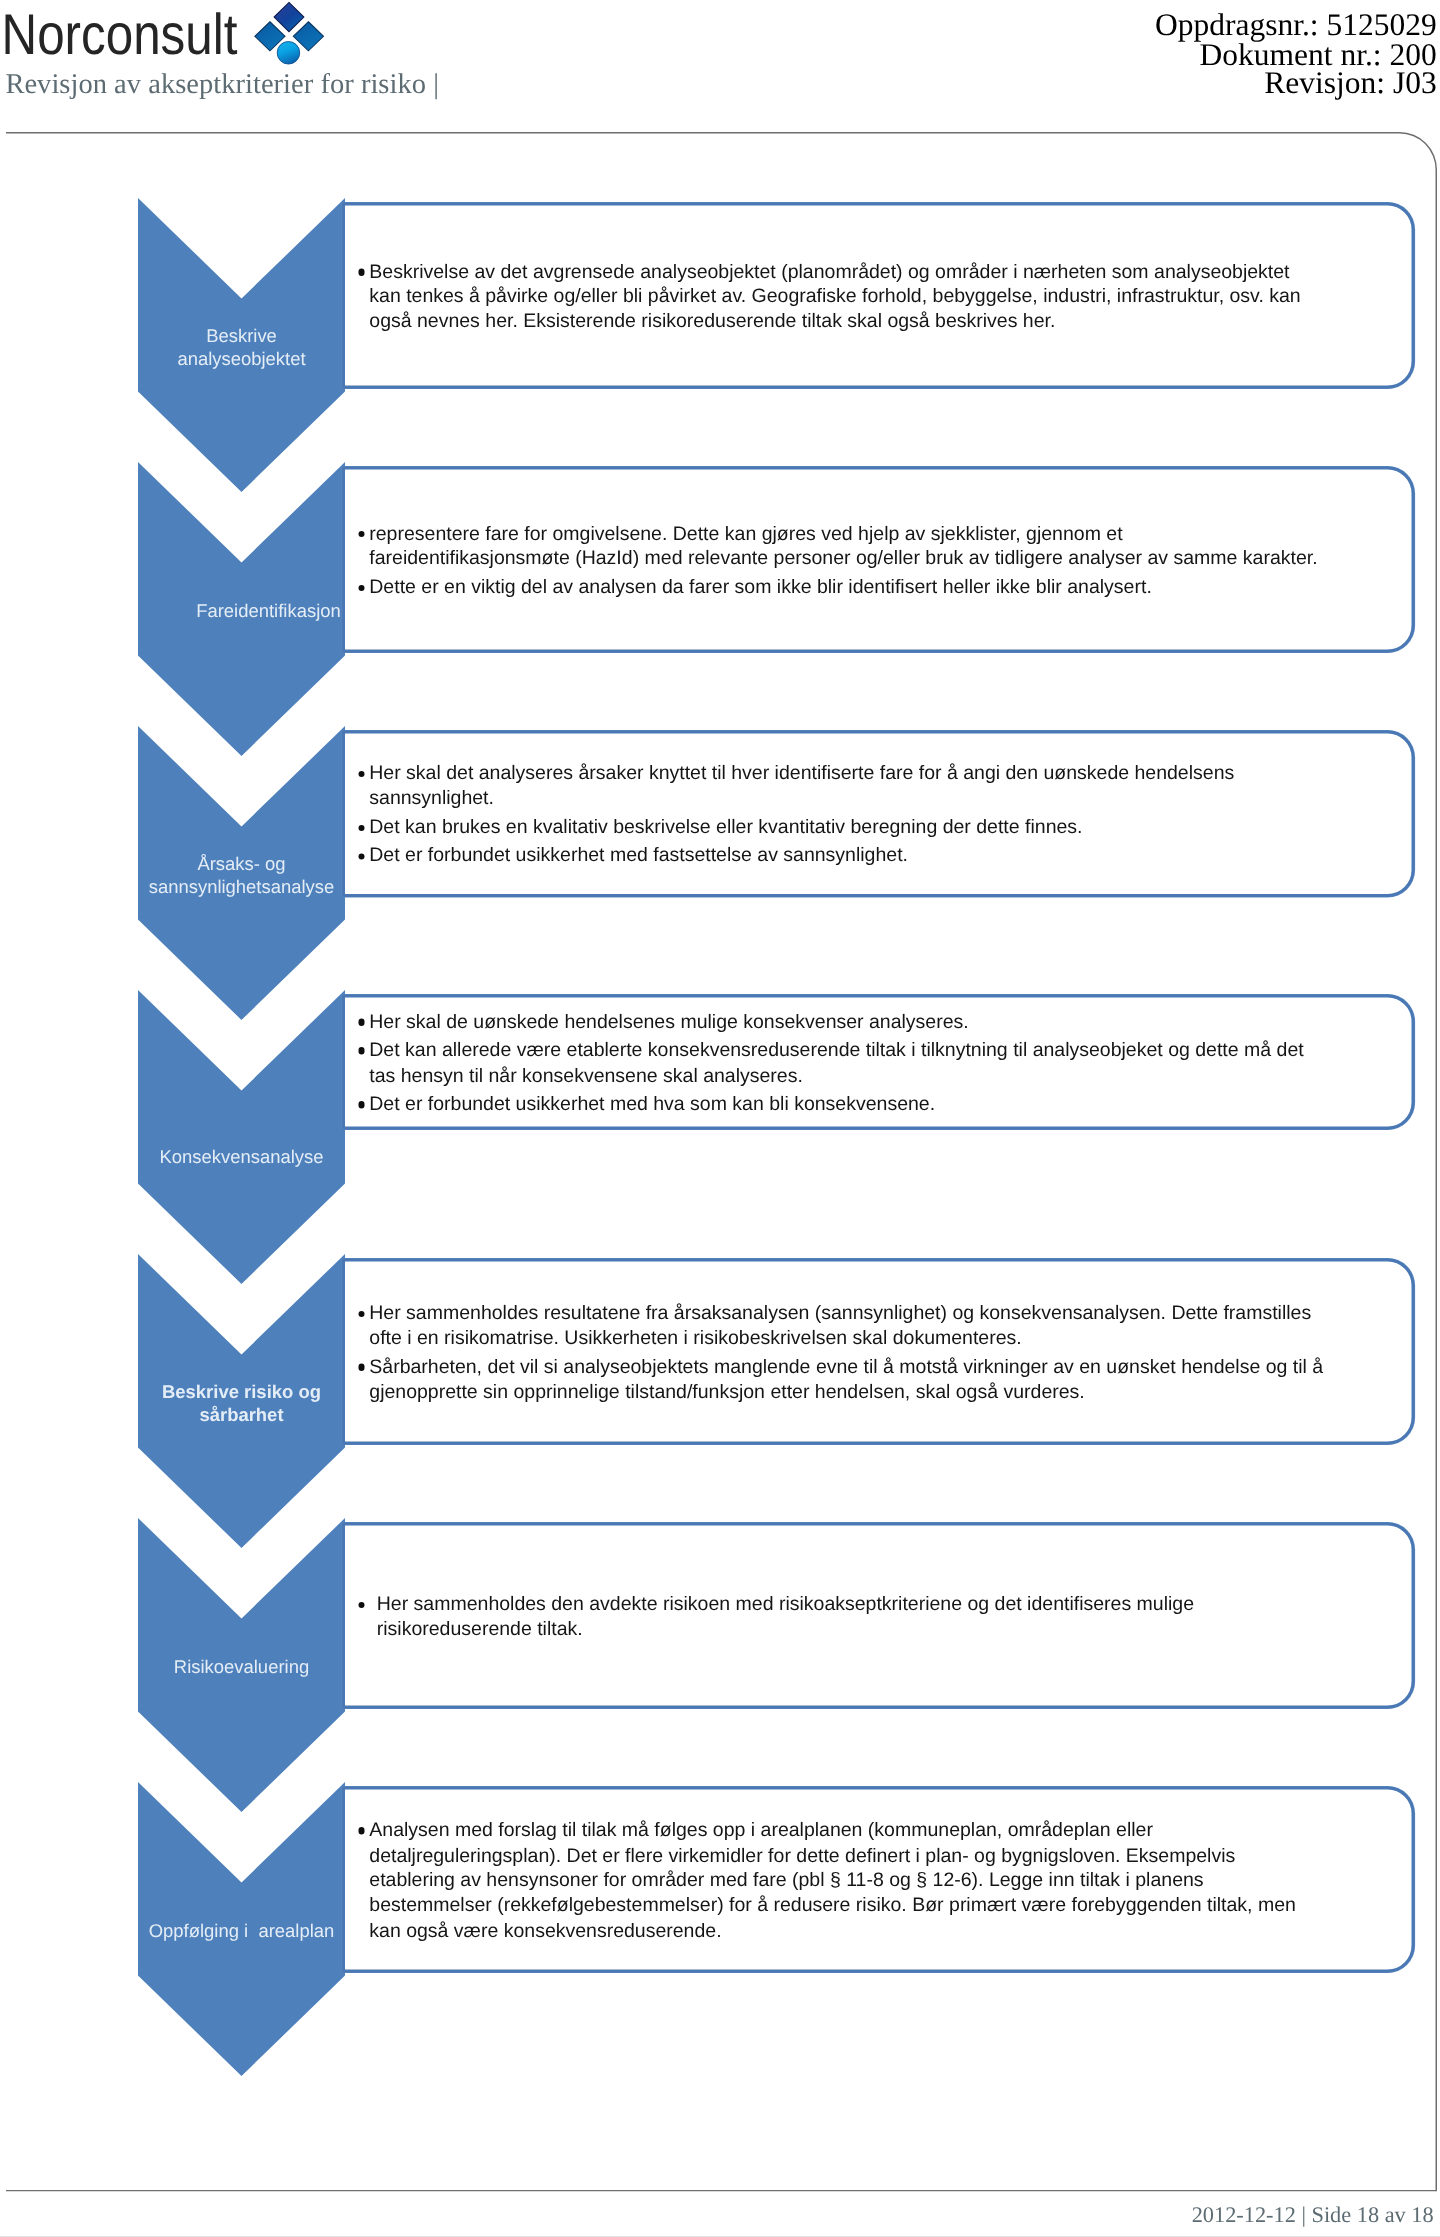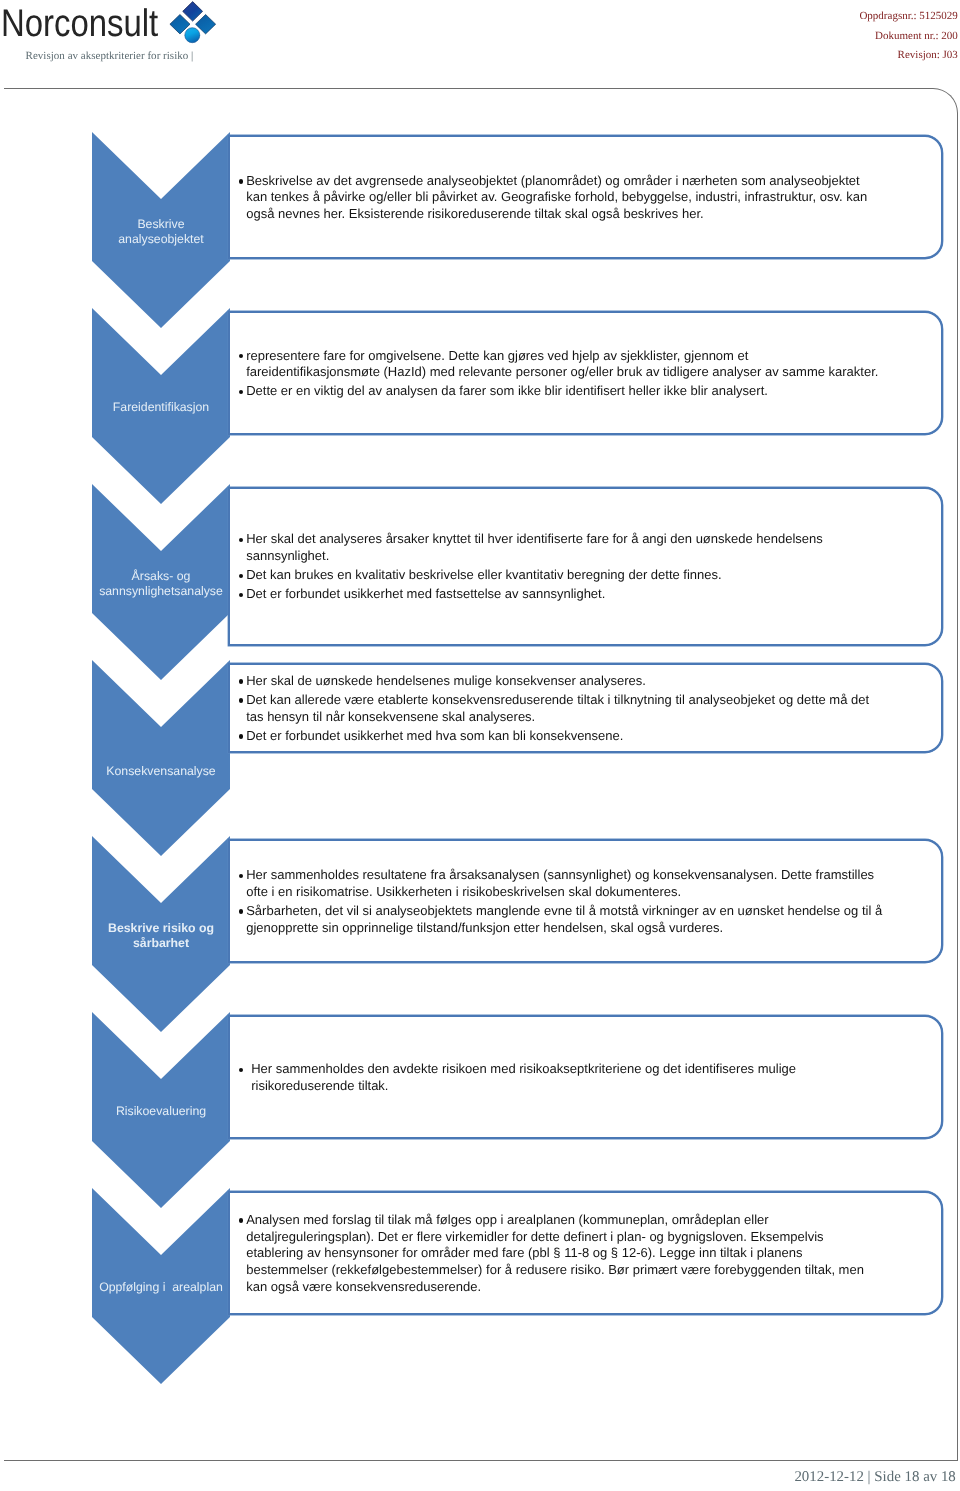--- a/index.html
+++ b/index.html
@@ -17,7 +17,7 @@
   .hdr-sub{position:absolute;left:3.6px;top:48.7px;font-family:"Liberation Serif",serif;
      font-size:11px;color:#5d6c72;letter-spacing:0.02px;line-height:15.4px;margin-left:22px;}
   .hdr-meta{position:absolute;right:2.2px;top:7px;text-align:right;
-     font-family:"Liberation Serif",serif;font-size:11px;color:#7f1d1d;line-height:19.7px;}
+     font-family:"Liberation Serif",serif;font-size:21px;color:#000000;line-height:19.7px;}
   .hdr-meta div{white-space:nowrap;}
   
   .frame{position:absolute;left:4px;top:88px;width:953.5px;height:1373px;

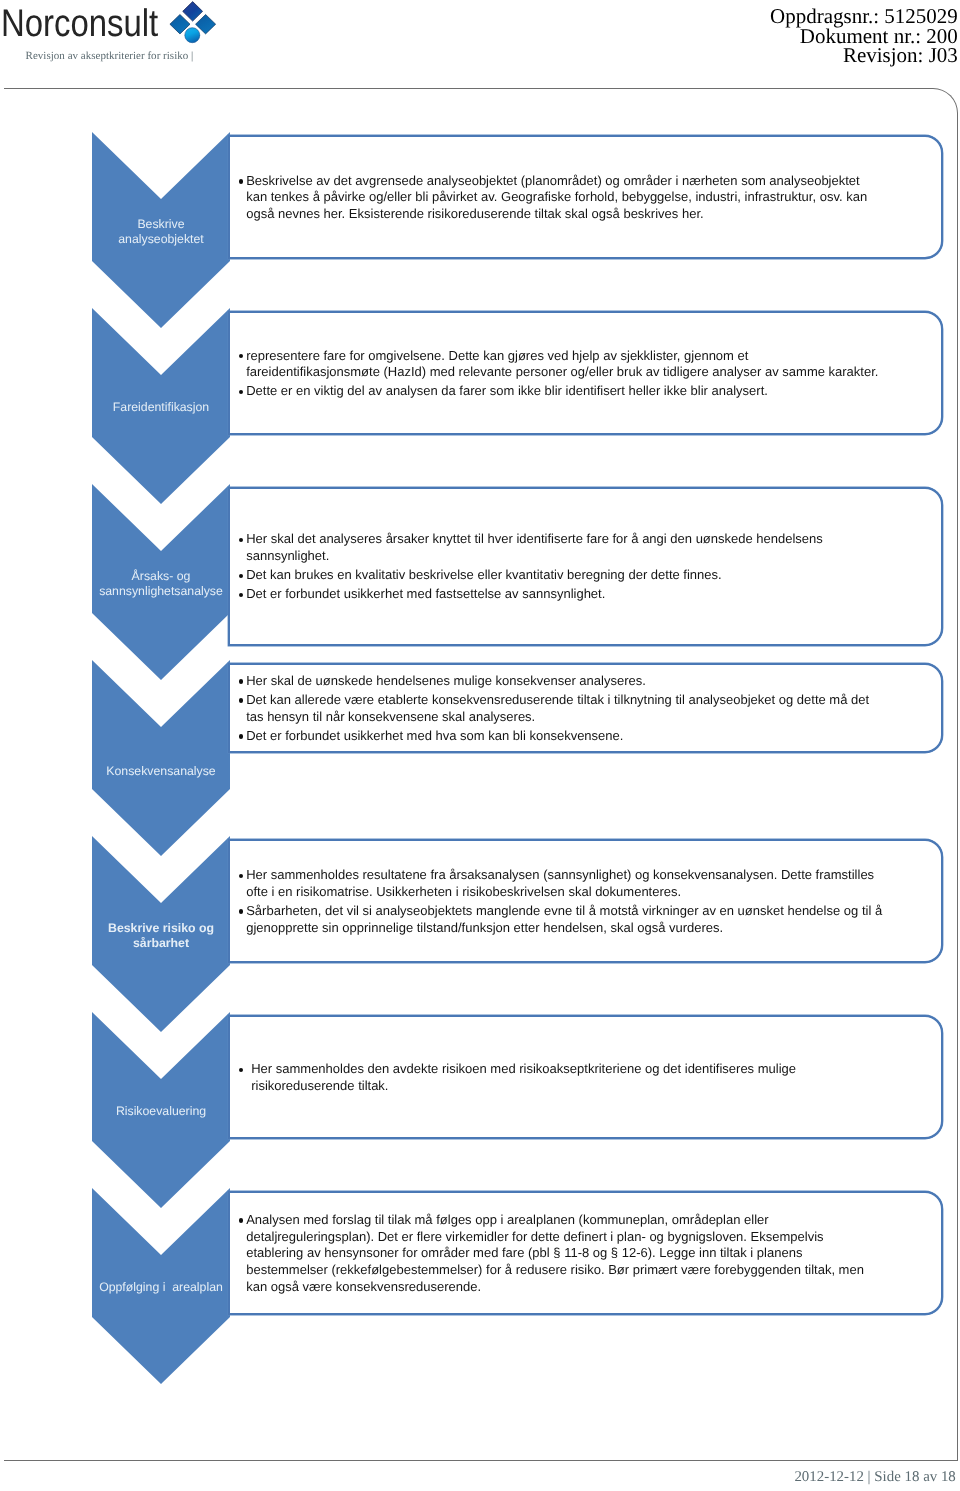--- a/index.html
+++ b/index.html
@@ -15,7 +15,7 @@
   .hdr-mark{position:absolute;left:166px;top:0px;}
   .hdr-mark svg{display:block;}
   .hdr-sub{position:absolute;left:3.6px;top:48.7px;font-family:"Liberation Serif",serif;
-     font-size:11px;color:#5d6c72;letter-spacing:0.02px;line-height:15.4px;margin-left:22px;}
+     font-size:19px;color:#5d6c72;letter-spacing:0.02px;line-height:15.4px;}
   .hdr-meta{position:absolute;right:2.2px;top:7px;text-align:right;
      font-family:"Liberation Serif",serif;font-size:21px;color:#000000;line-height:19.7px;}
   .hdr-meta div{white-space:nowrap;}

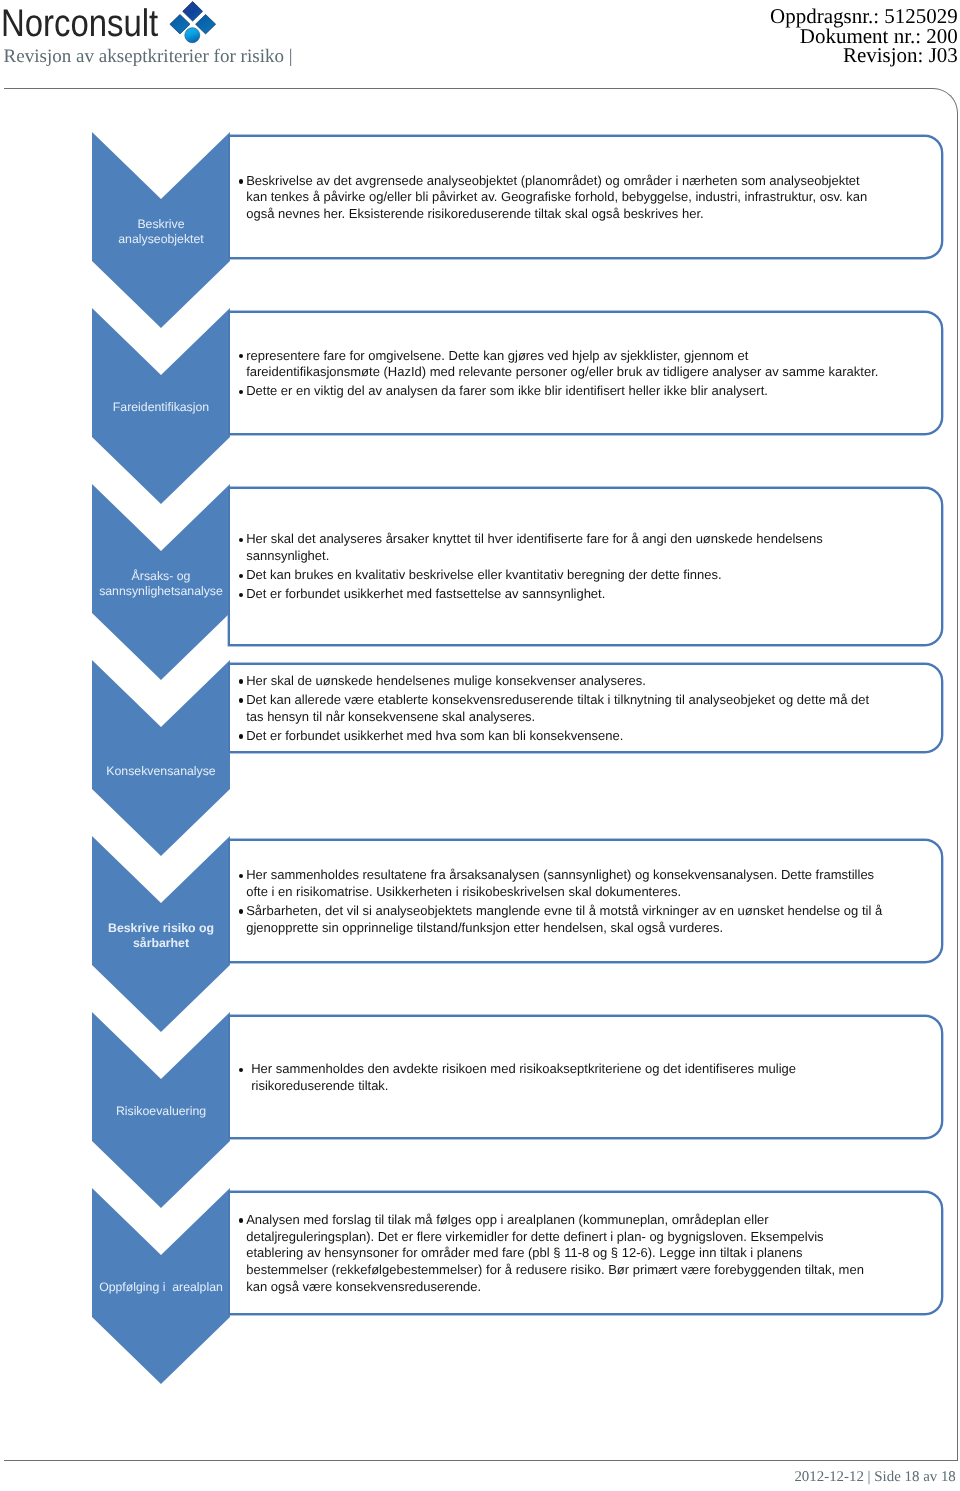--- a/index.html
+++ b/index.html
@@ -118,7 +118,7 @@
             <polygon points="0,0 69,67 138,0 138,129 69,196 0,129" fill="#4e80bc"></polygon>
           </svg>
         </div>
-        <div class="chev-label" style="top: 308px; height: 196px;">Fareidentifikasjon</div>
+        <div class="chev-label" style="top: 308px; height: 196px; margin-left: 18px;">Fareidentifikasjon</div>
         <div class="box" style="top: 310.5px; height: 124.5px;">
           <div class="blist">
             <div class="bitem">

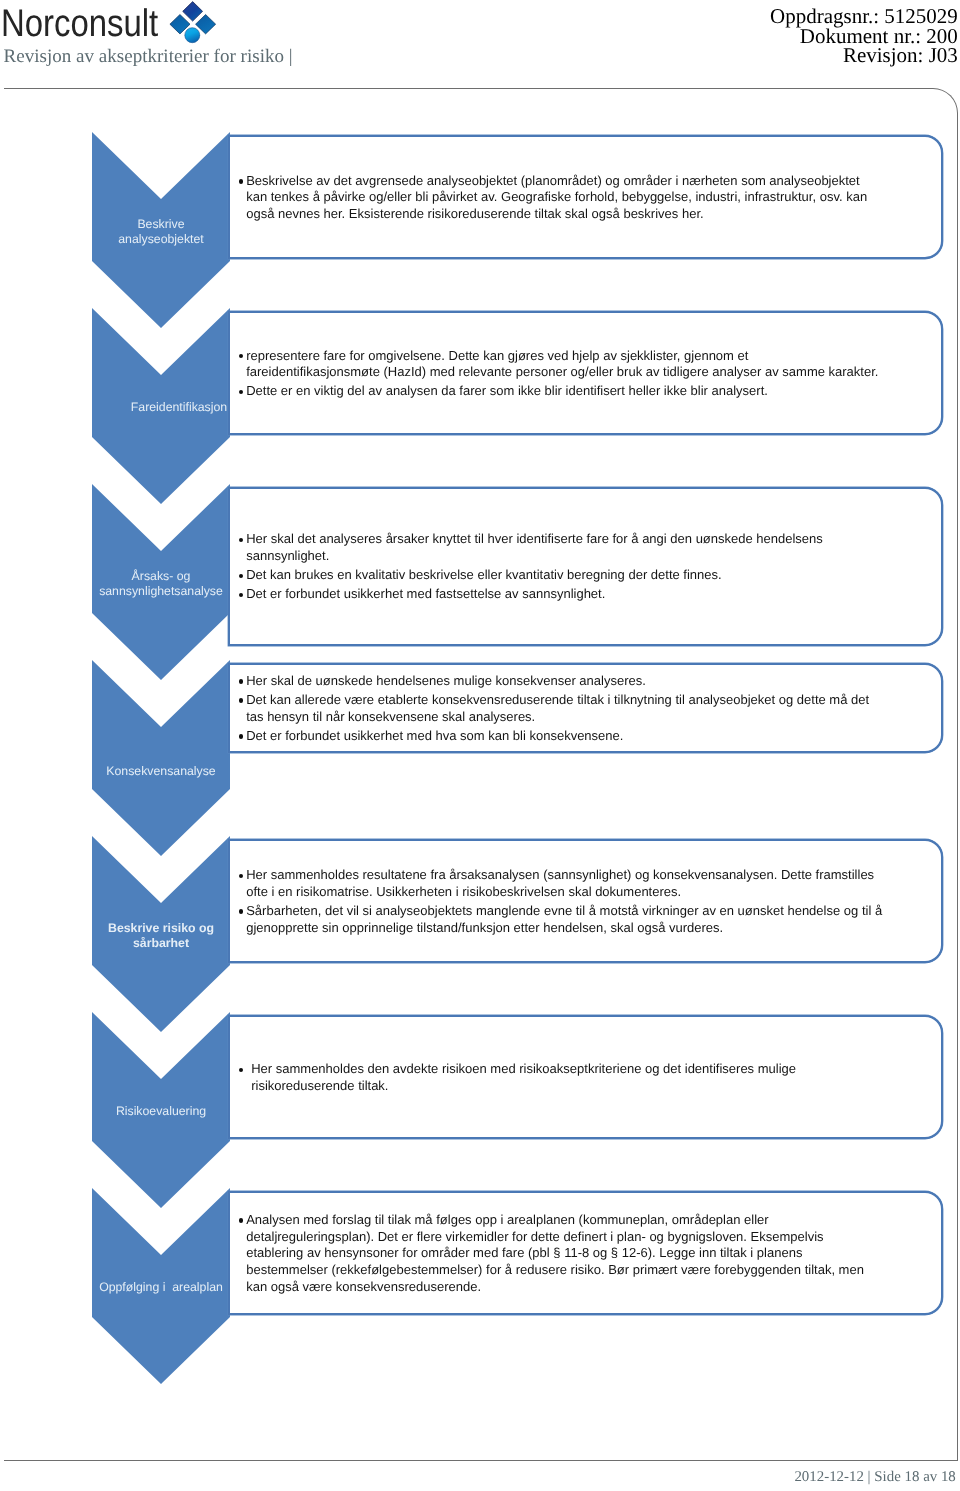--- a/index.html
+++ b/index.html
@@ -141,7 +141,7 @@
         </div>
         <div class="chev-label" style="top: 484px; height: 196px;">Årsaks- og
 sannsynlighetsanalyse</div>
-        <div class="box" style="top: 486.5px; height: 159px;">
+        <div class="box" style="top: 486.5px; height: 111px;">
           <div class="blist">
             <div class="bitem">
               <span class="dot"></span>

